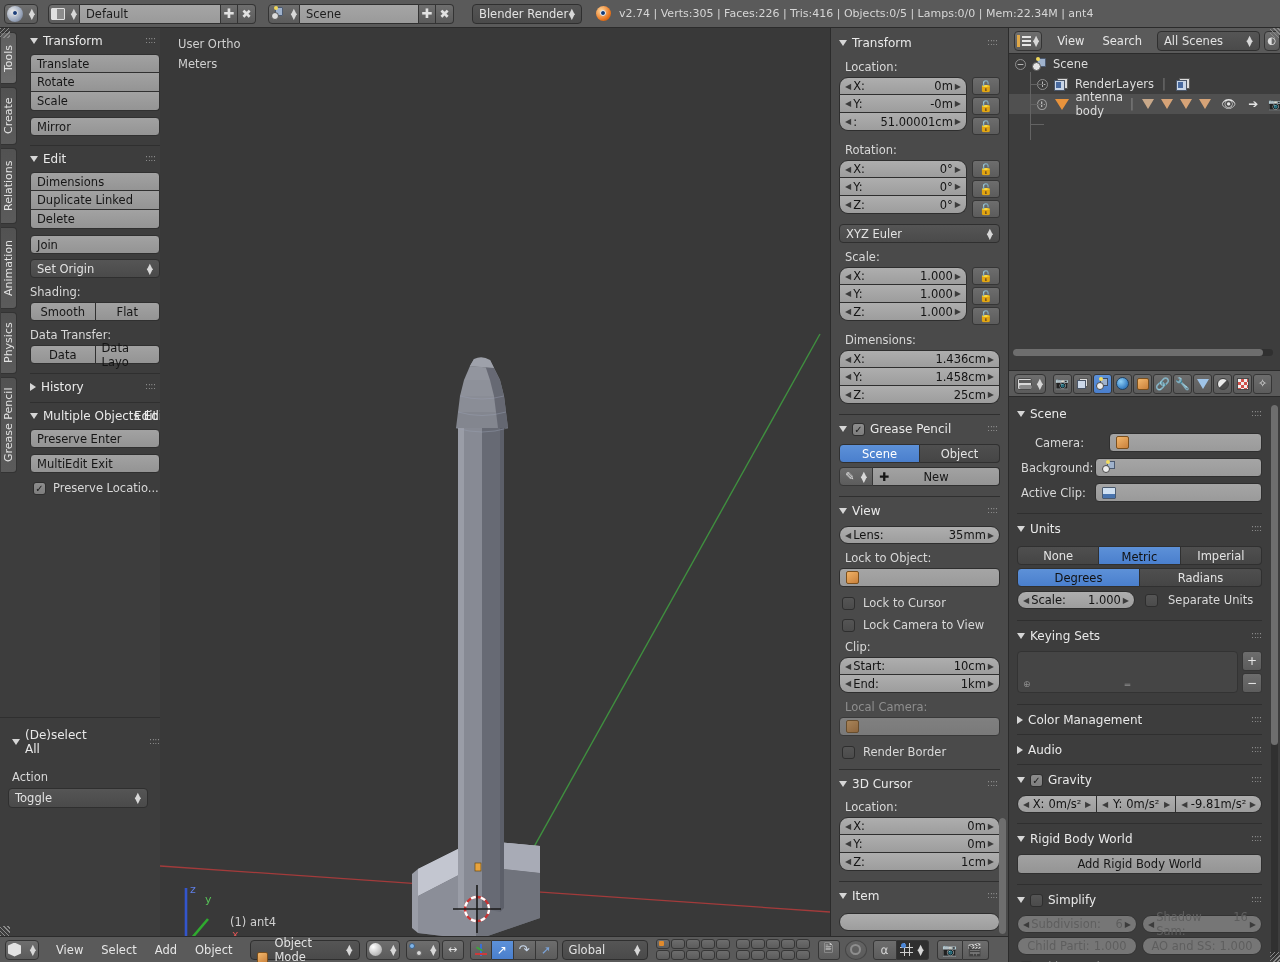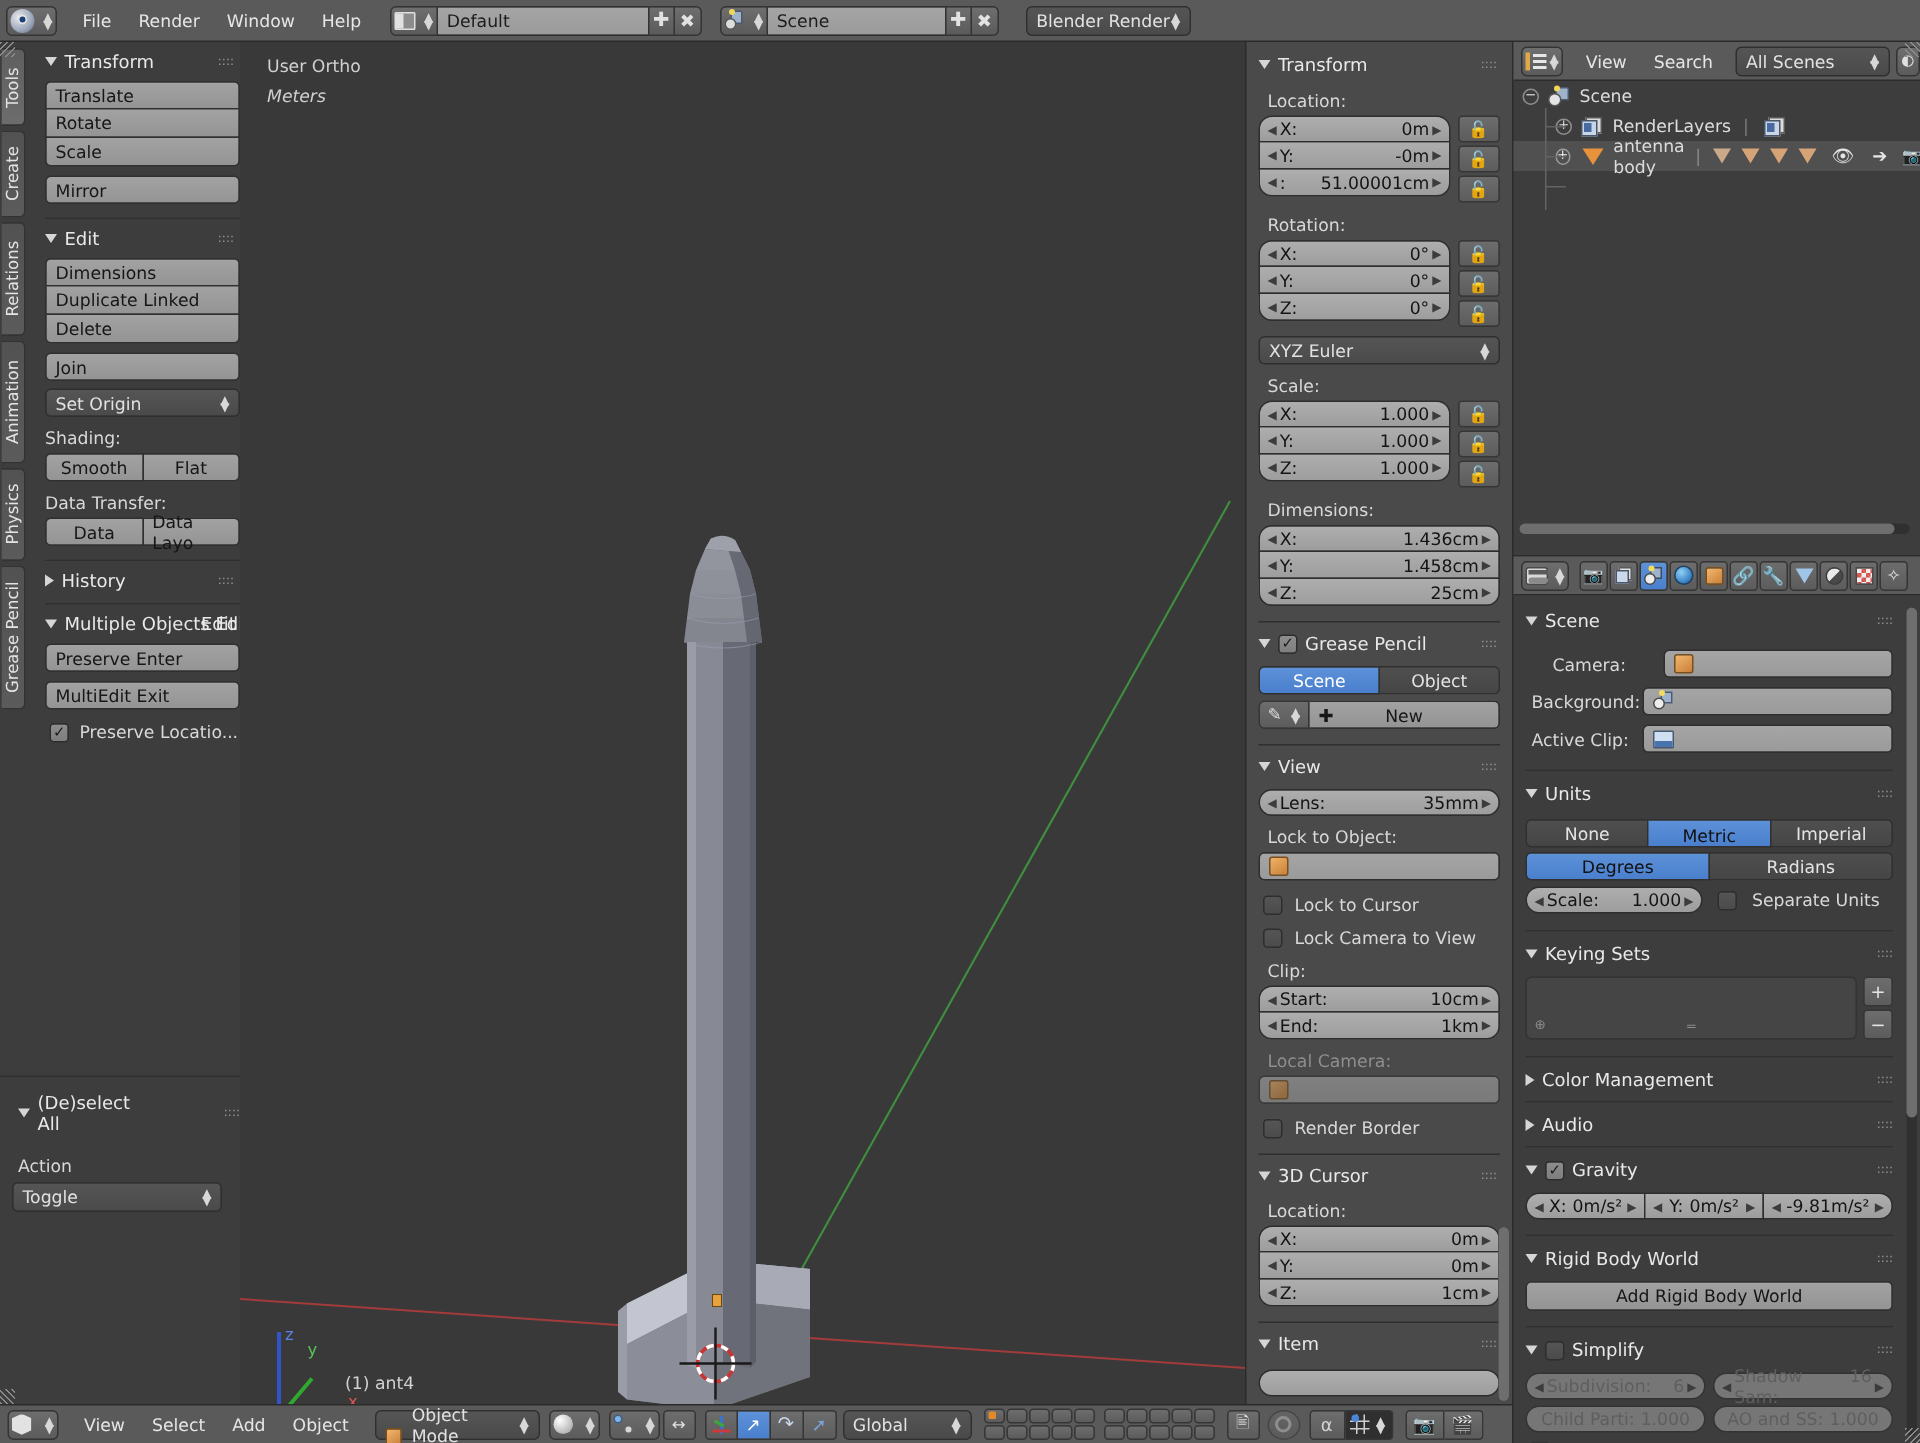--- a/index.html
+++ b/index.html
@@ -131,12 +131,6 @@
           </span>
     </div>
   </div>
-  <div style="display:flex;align-items:center;margin-left:8px;">
-    <span class="menu-txt">File</span>
-    <span class="menu-txt">Render</span>
-    <span class="menu-txt">Window</span>
-    <span class="menu-txt">Help</span>
-  </div>
 
   <div style="display:flex;align-items:center;margin-left:10px;">
     <div class="icon-btn" style="border-radius:4px 0 0 4px;width:32px;justify-content:space-between;">

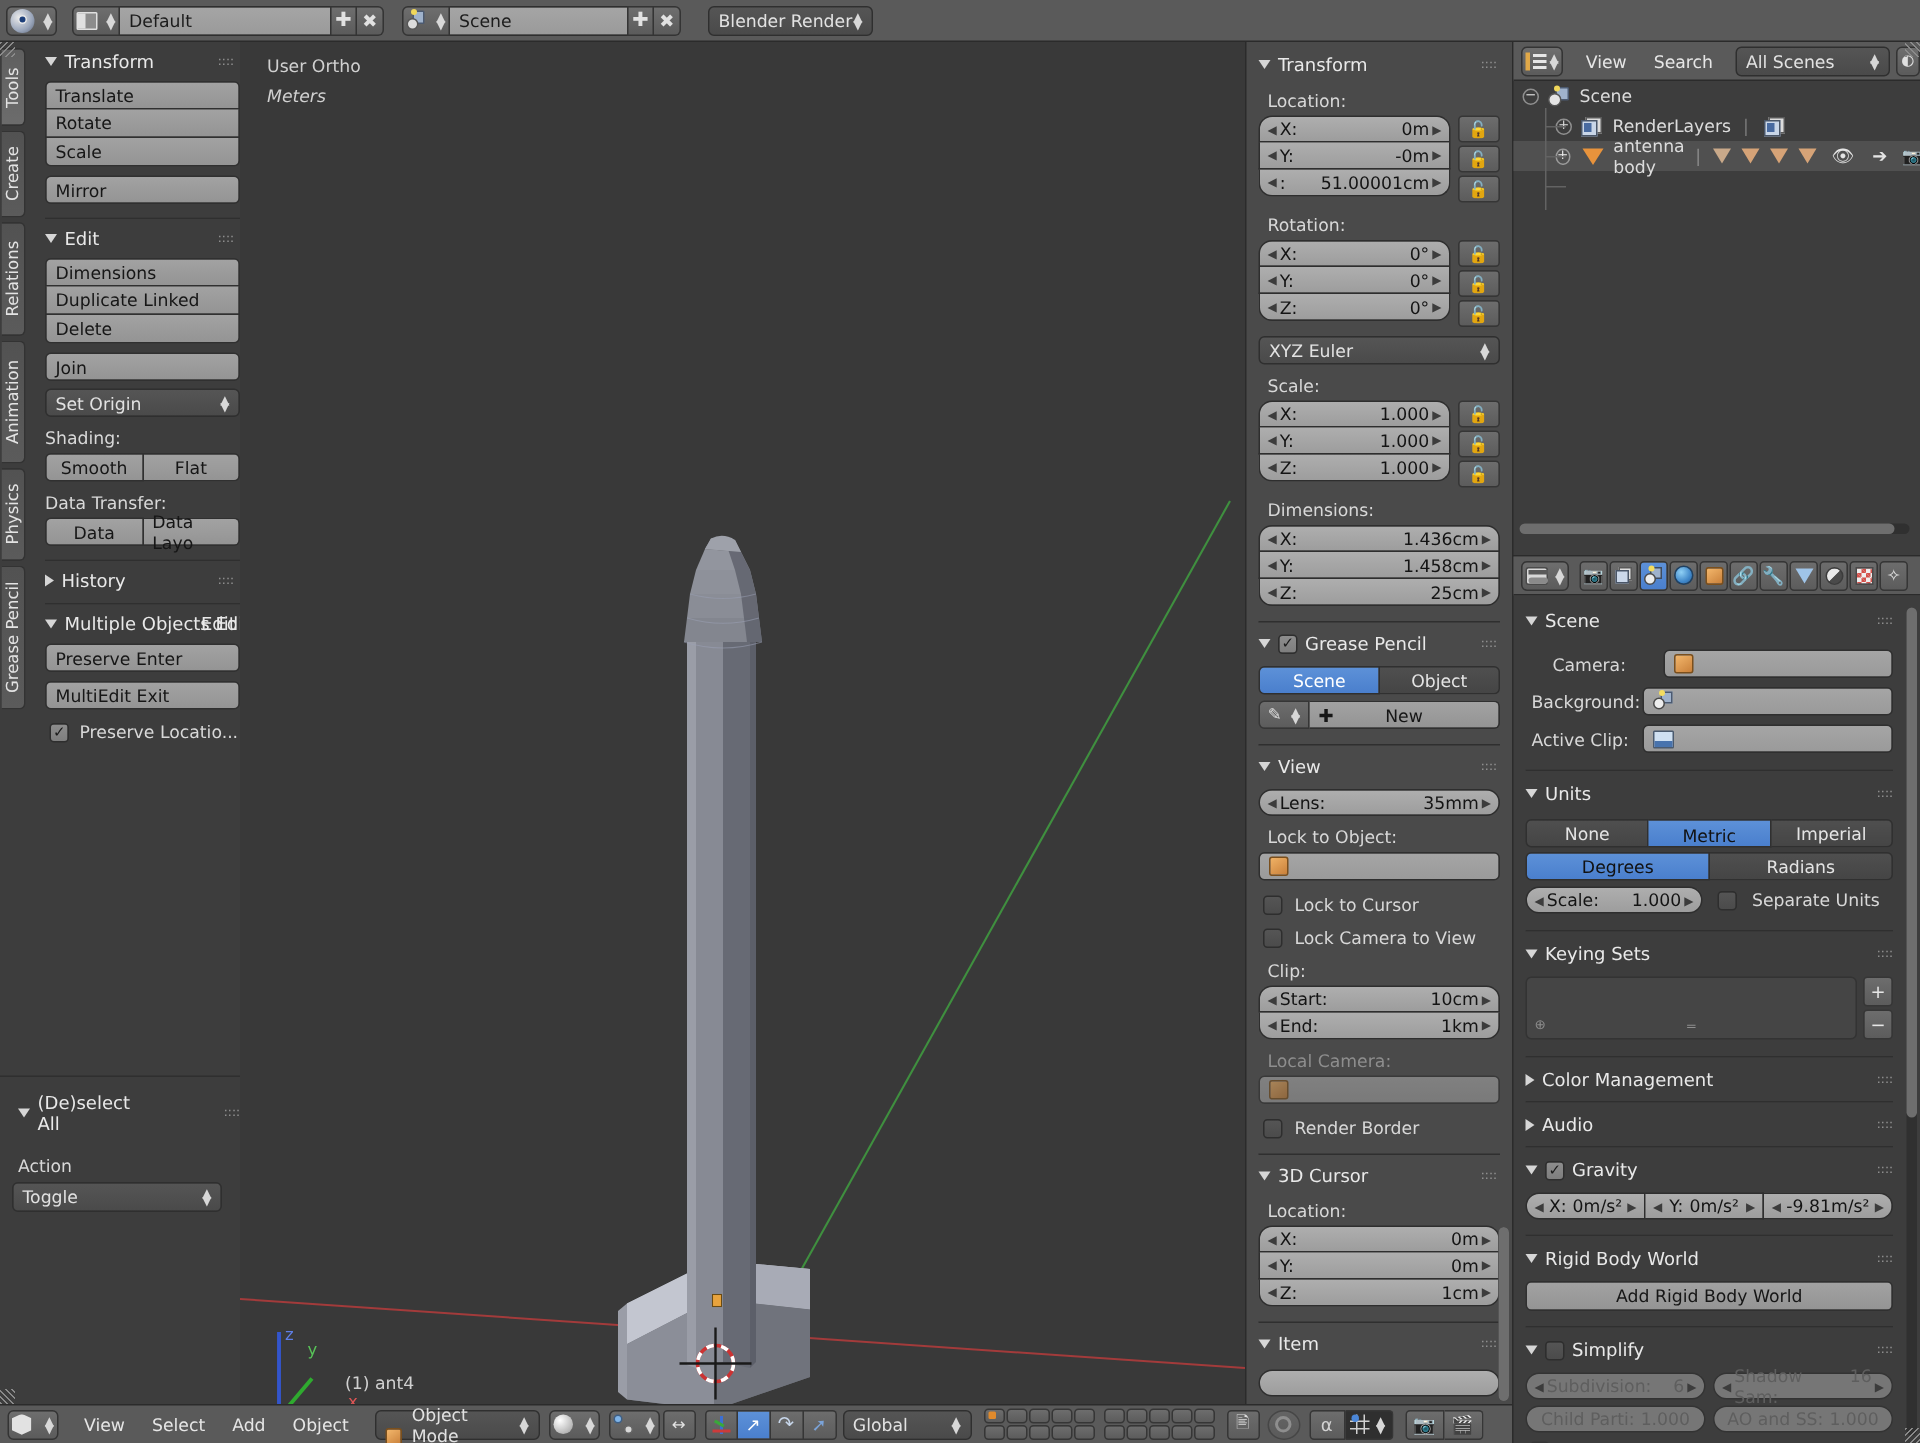--- a/index.html
+++ b/index.html
@@ -184,6 +184,12 @@
         </span>
   </div>
 
+  <div style="display:flex;align-items:center;margin-left:14px;gap:8px;">
+    <span style="display:inline-block;width:15px;height:15px;border-radius:50%;background:radial-gradient(circle at 35% 32%,#ffd9a0,#e8731b 65%,#a14a0d);position:relative;">
+      <span style="position:absolute;left:4px;top:4px;width:6px;height:6px;border-radius:50%;background:#123a78;border:1.5px solid #f3f3f3;"></span>
+    </span>
+    <span style="color:#d6d6d6;font-size:11px;white-space:nowrap;">v2.74 | Verts:305 | Faces:226 | Tris:416 | Objects:0/5 | Lamps:0/0 | Mem:22.34M | ant4</span>
+  </div>
 </div>
 
 <div class="abs" id="toolshelf">

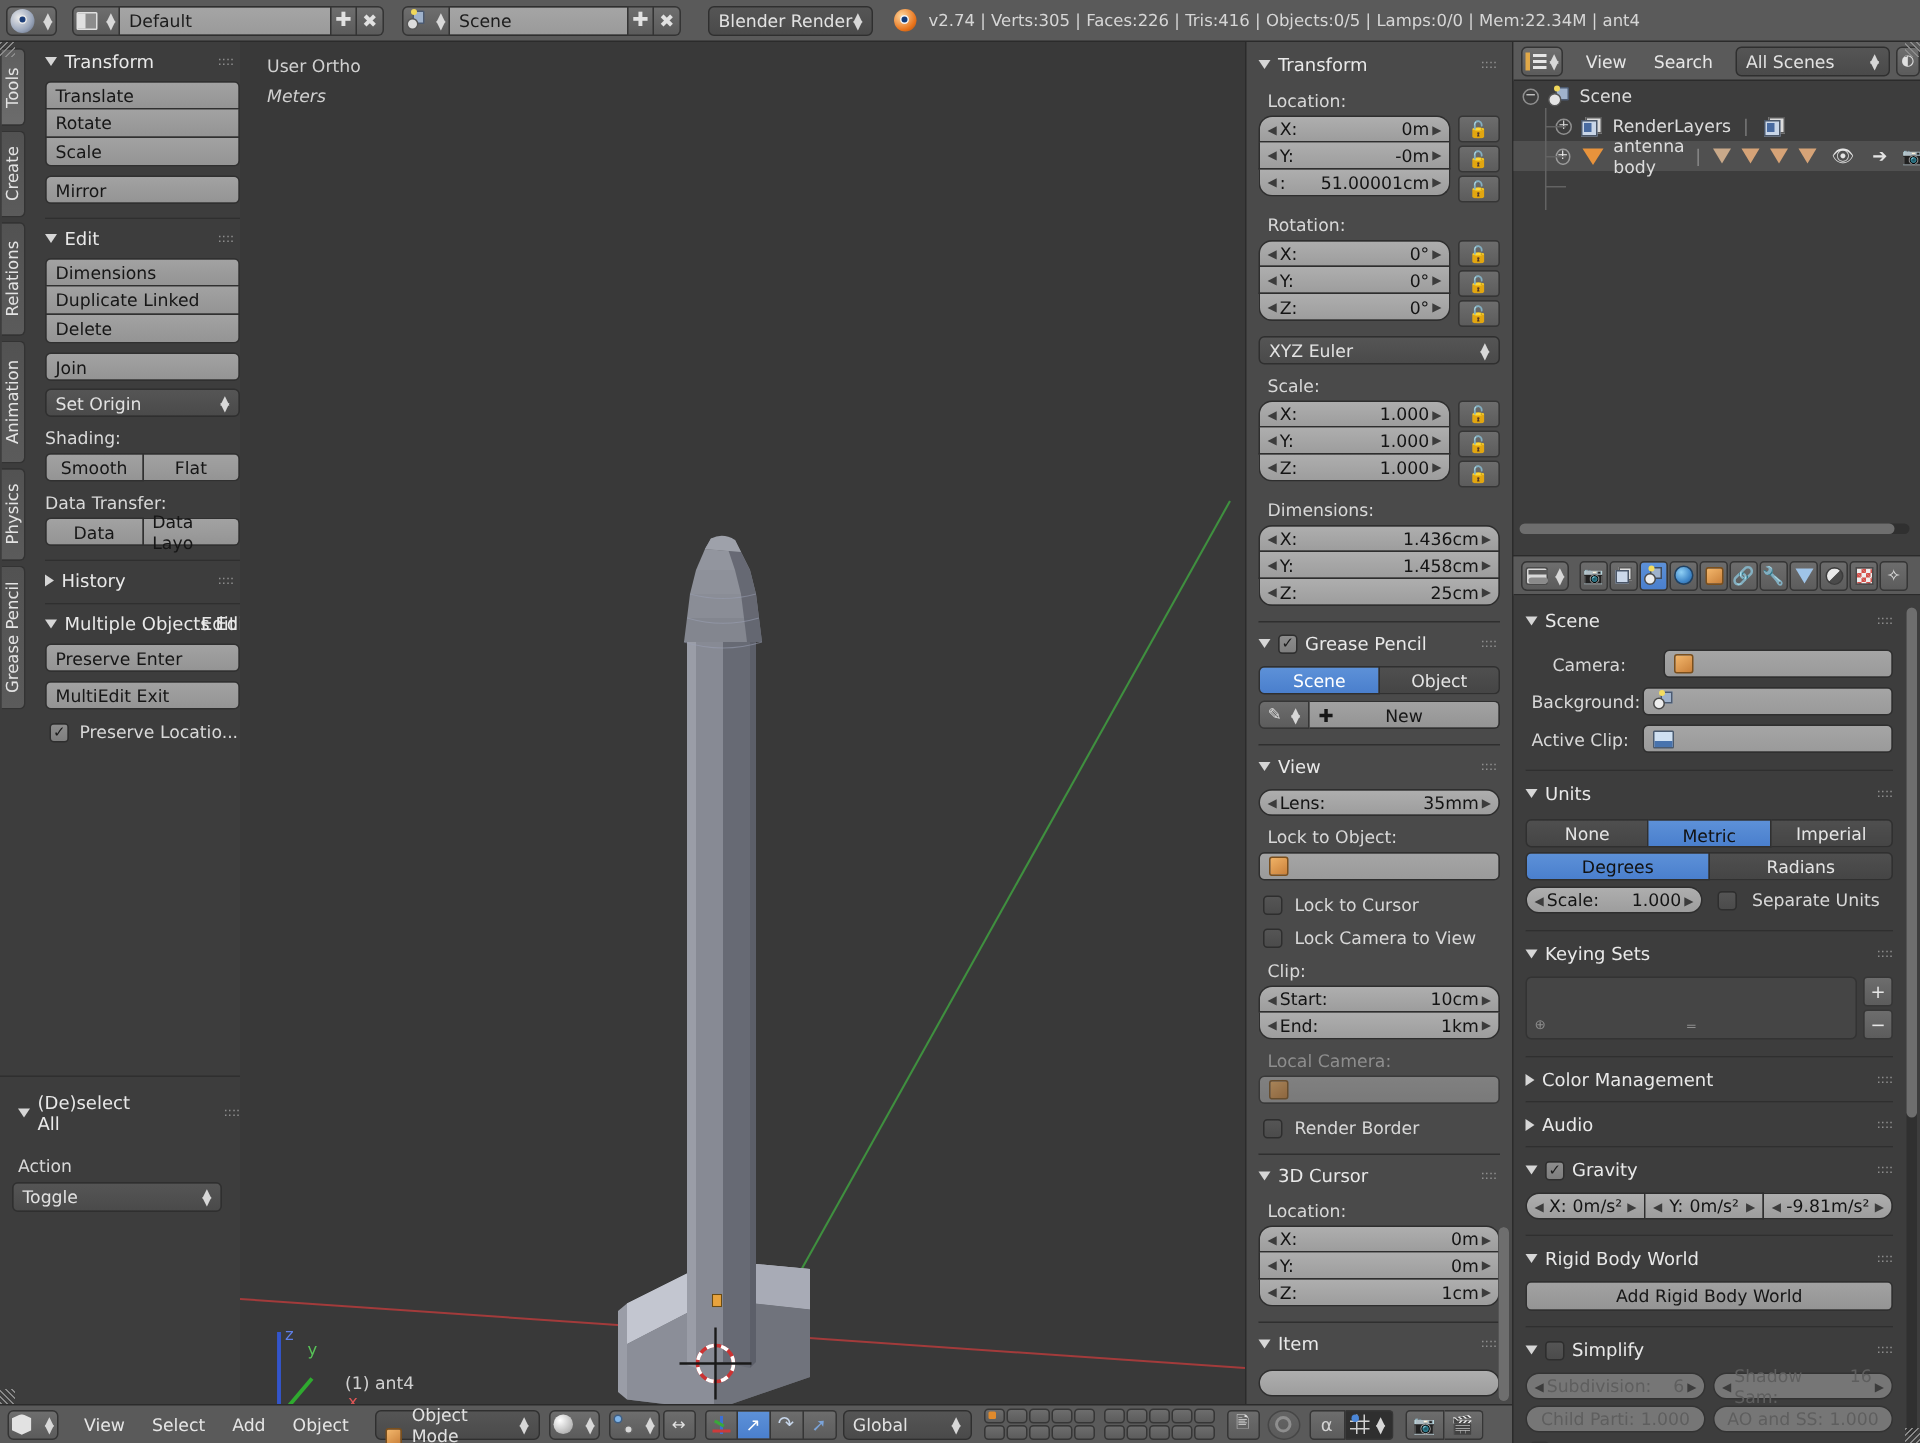--- a/index.html
+++ b/index.html
@@ -384,7 +384,7 @@
   </svg>
 
   <div class="abs vp-text" style="left:18px;top:9px;">User Ortho</div>
-  <div class="abs vp-text" style="left:18px;top:29px;font-style:italic;">Meters</div>
+  <div class="abs vp-text" style="left:18px;top:29px;">Meters</div>
   <div class="abs" style="left:30px;top:855px;color:#5f7fe8;font-size:11px;">z</div>
   <div class="abs" style="left:45px;top:865px;color:#58c358;font-size:11px;">y</div>
   <div class="abs" style="left:72px;top:900px;color:#dd5555;font-size:11px;">x</div>

